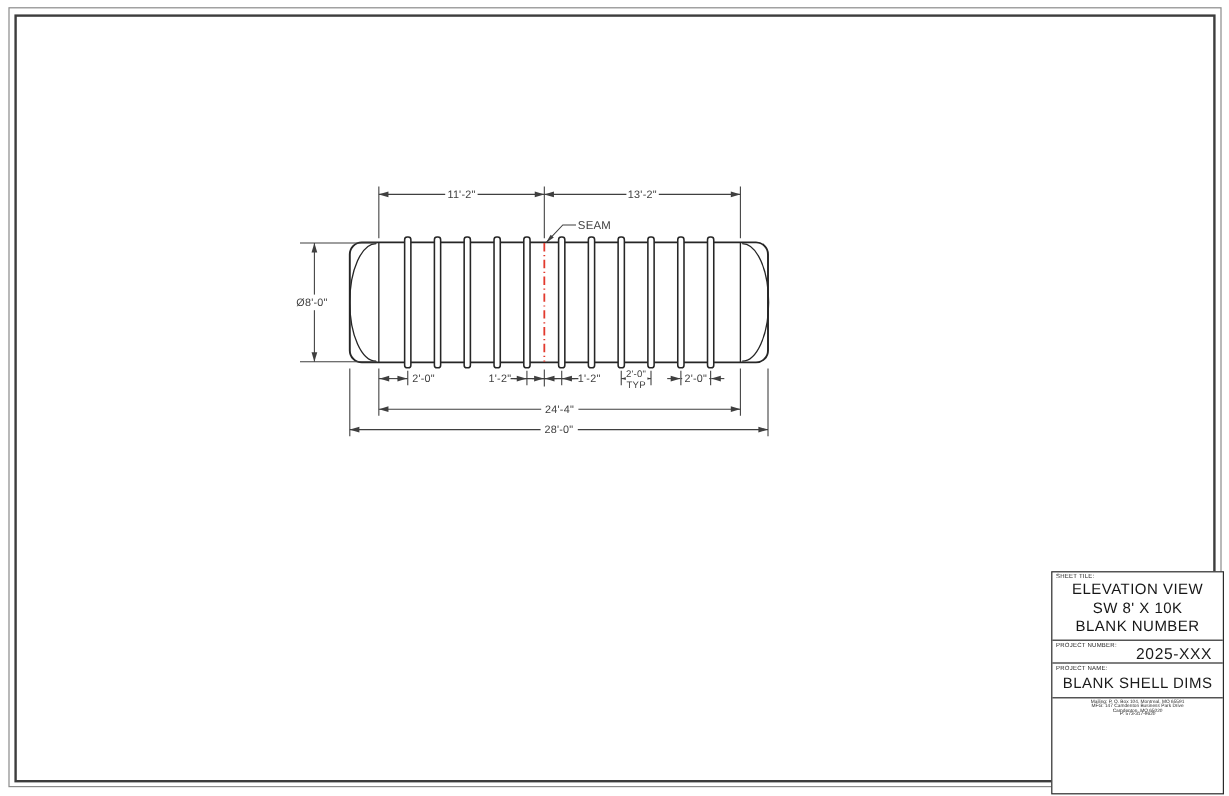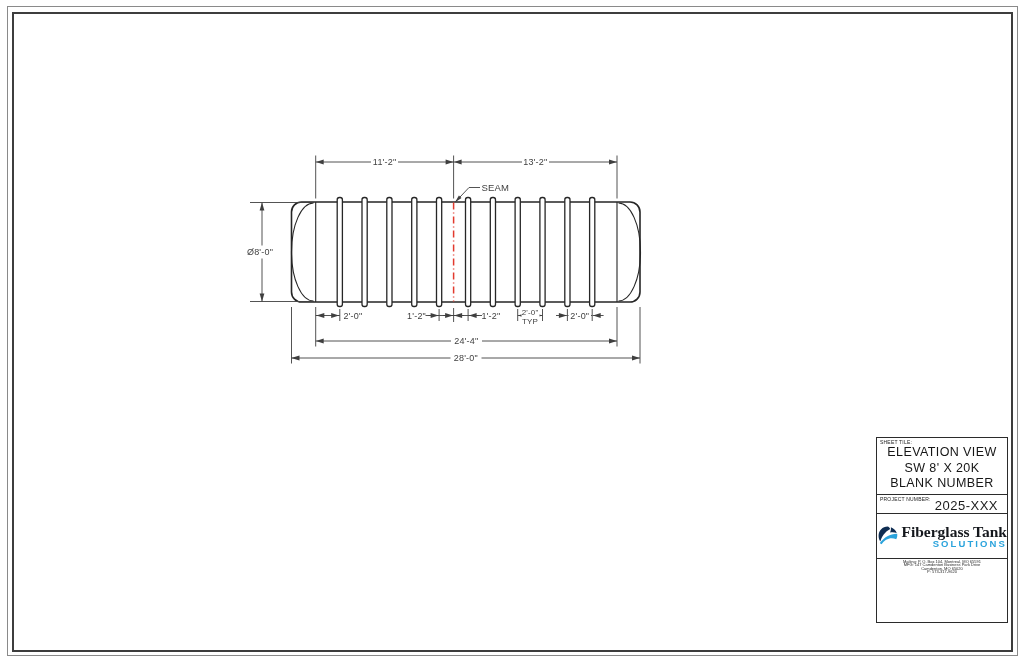--- a/index.html
+++ b/index.html
@@ -13,7 +13,7 @@
   svg text{font-family:"Liberation Sans",sans-serif;fill:#3f3f3f;letter-spacing:.2px;}
 
   
-  .title-block{position:absolute;left:876px;top:437px;width:132px;height:186px;
+  .title-block{position:absolute;left:876px;top:476px;width:144px;height:186px;
         box-sizing:border-box;border:1.5px solid #2b2b2b;background:#fff;color:#1b1b1b;}
   .tb-row{box-sizing:border-box;border-bottom:1.4px solid #2b2b2b;position:relative;overflow:hidden;}
   .tb-label{font-size:5px;letter-spacing:.2px;color:#222;padding:2px 0 0 3px;line-height:5px;}

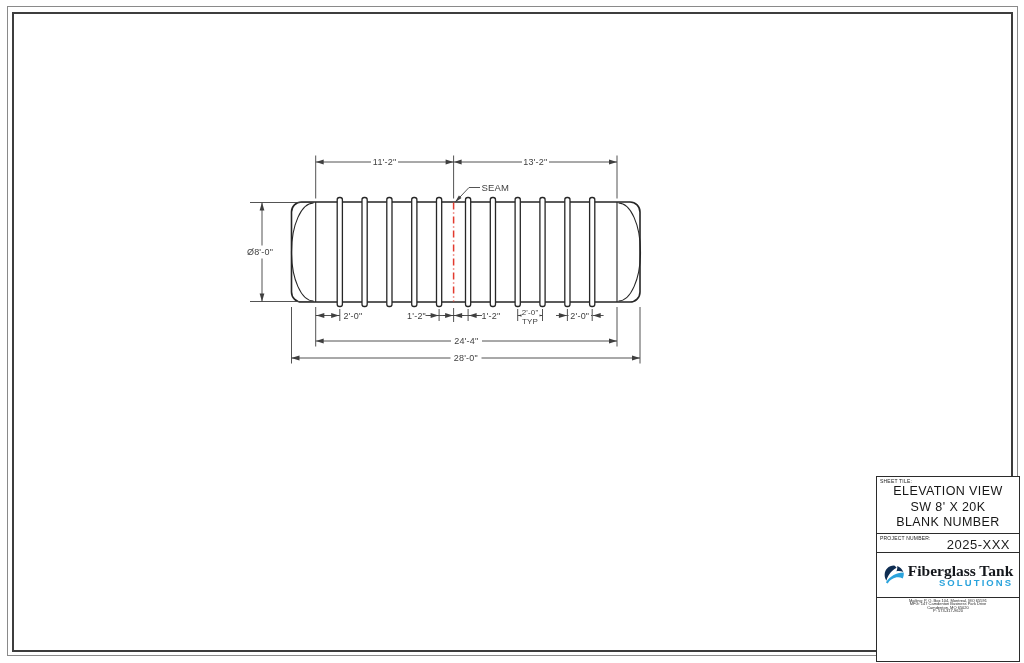--- a/index.html
+++ b/index.html
@@ -162,7 +162,7 @@
       <div class="tb-label">SHEET TILE:</div>
       <div class="tb-lines">
         <div>ELEVATION VIEW</div>
-        <div>SW 8' X 20K</div>
+        <div>SW 8' X 10K</div>
         <div>BLANK NUMBER</div>
       </div>
     </div>

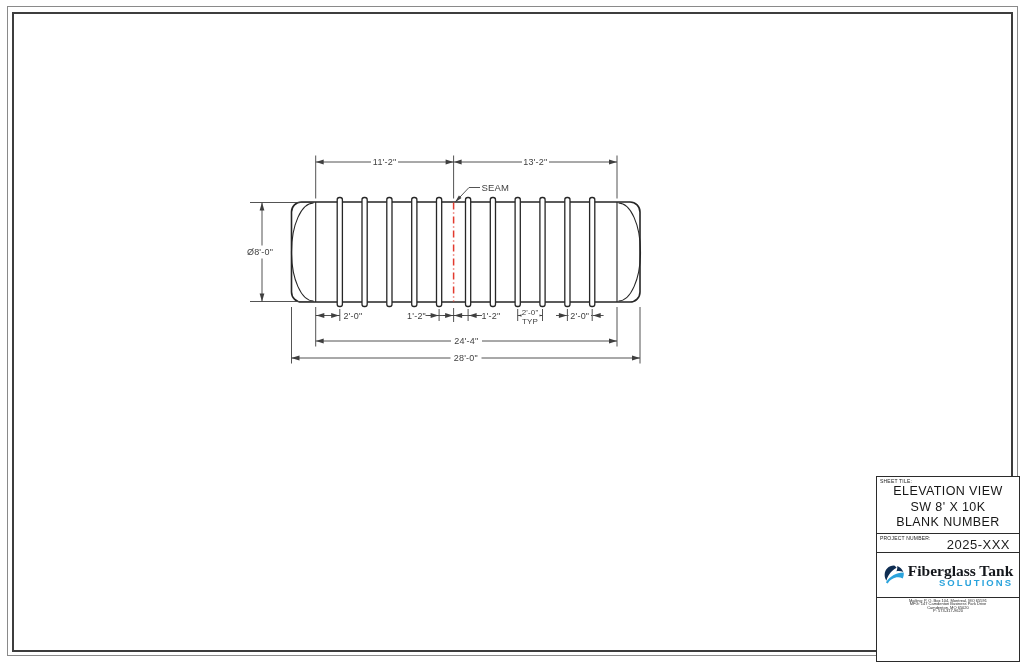--- a/index.html
+++ b/index.html
@@ -172,6 +172,10 @@
       <div class="tb-value">2025-XXX</div>
     </div>
 
+    <div class="tb-row tb-name">
+      <div class="tb-label">PROJECT NAME:</div>
+      <div class="tb-value">BLANK SHELL DIMS</div>
+    </div>
 
 
     <div class="tb-logo">

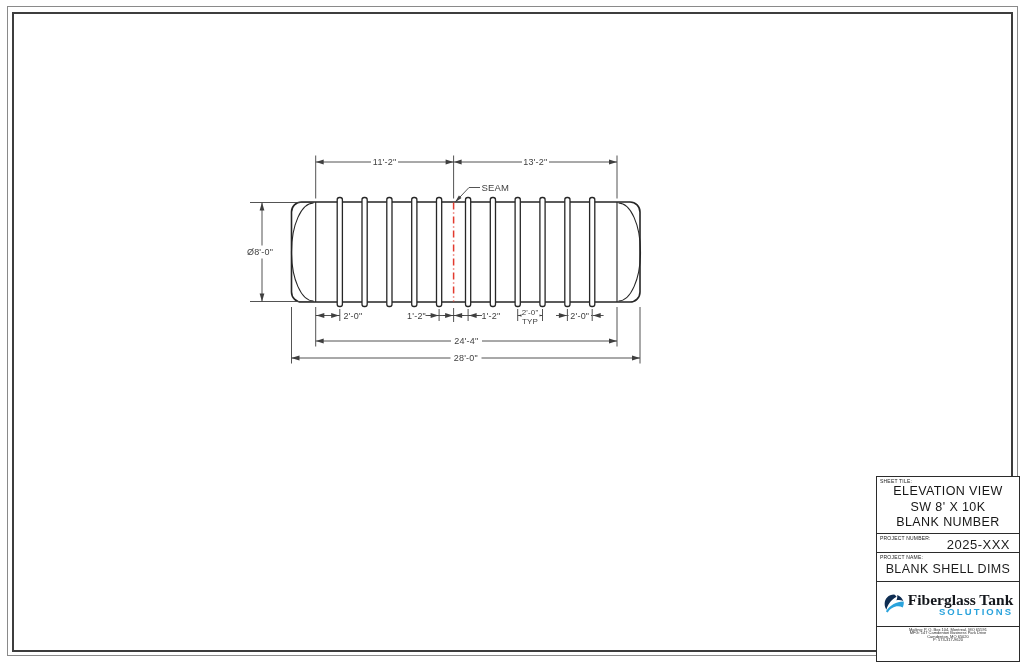--- a/index.html
+++ b/index.html
@@ -178,17 +178,6 @@
     </div>
 
 
-    <div class="tb-logo">
-      <svg width="22" height="22" viewBox="0 0 24 24">
-        <path d="M12 1.5 C6 1.5 2 6 1.8 11.5 C1.7 14 2.4 16.3 3.8 18.2 C4.8 13.5 8.5 7.5 14.8 4.2 C13.9 2.6 13 1.8 12 1.5 Z" fill="#0f2d52"></path>
-        <path d="M15.5 2.2 C18.5 3.2 21 5.5 22.1 8.6 C19.5 7.6 17 7.5 14.6 8 C15.6 6 15.8 4 15.5 2.2 Z" fill="#0f2d52"></path>
-        <path d="M3.2 19.8 C8 13.2 15 9.2 22.6 9.4 C22.9 11.5 22.5 13.8 21.5 15.7 C15.5 12.8 8.8 15.5 5.2 21.3 C4.4 20.9 3.7 20.4 3.2 19.8 Z" fill="#2aa3dc"></path>
-      </svg>
-      <div class="logo-text">
-        <div class="logo-name">Fiberglass Tank</div>
-        <div class="logo-sub">SOLUTIONS</div>
-      </div>
-    </div>
 
     <div class="tb-row tb-address">
       <div>Mailing: P. O. Box 104, Montreal, MO 65591</div>

